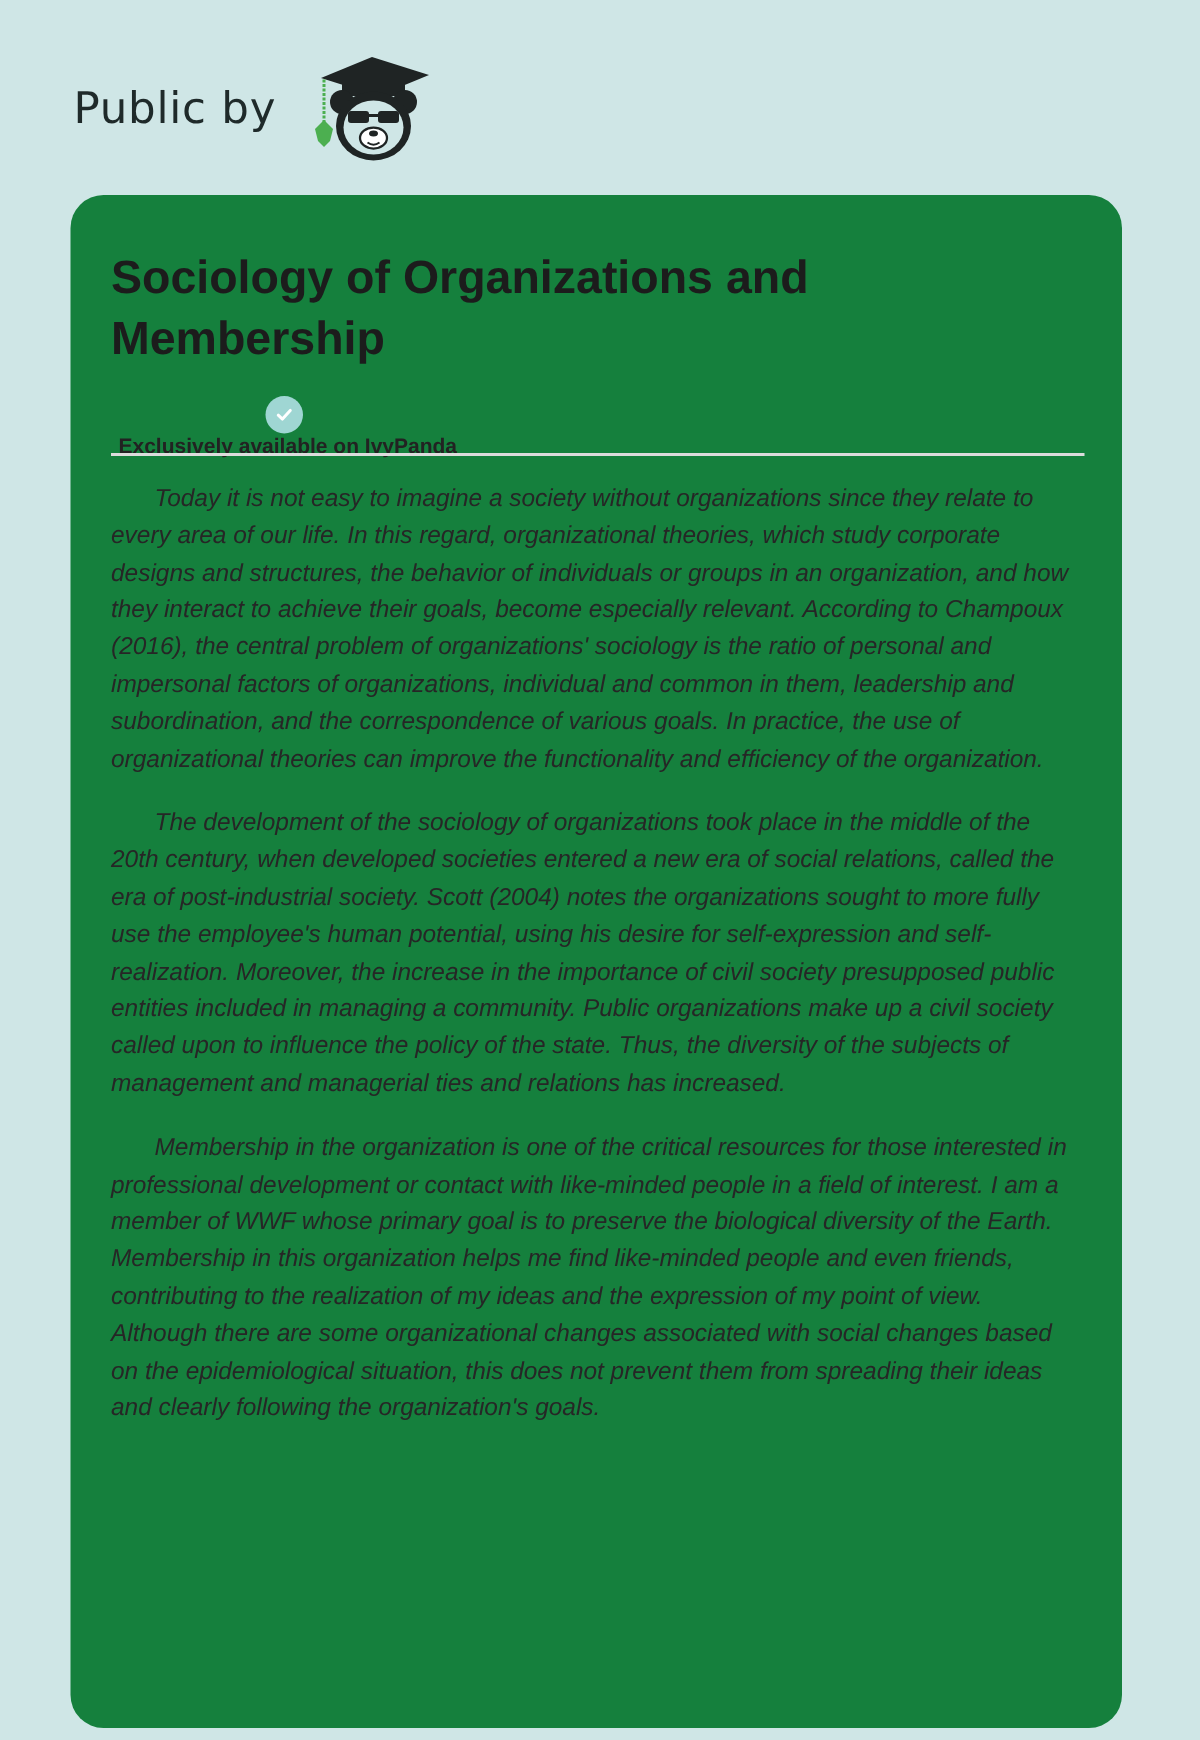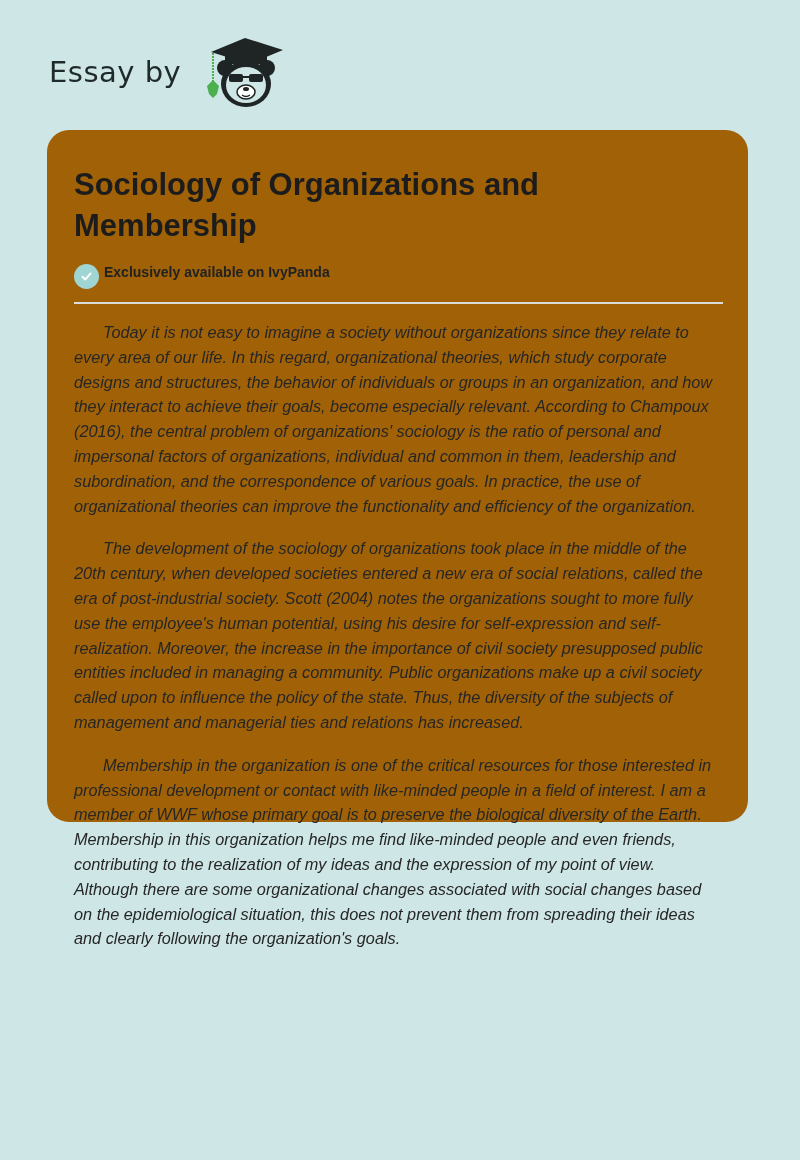--- a/index.html
+++ b/index.html
@@ -58,7 +58,7 @@
 <body>
 
 <div class="brand">
-  <span class="essay-by">Essay by</span>
+  <span class="essay-by">Public by</span>
   <svg class="logo" viewBox="0 0 92 76">
 
     <polygon points="12,18 46,4 84,16 50,30" fill="#1f2424"></polygon>

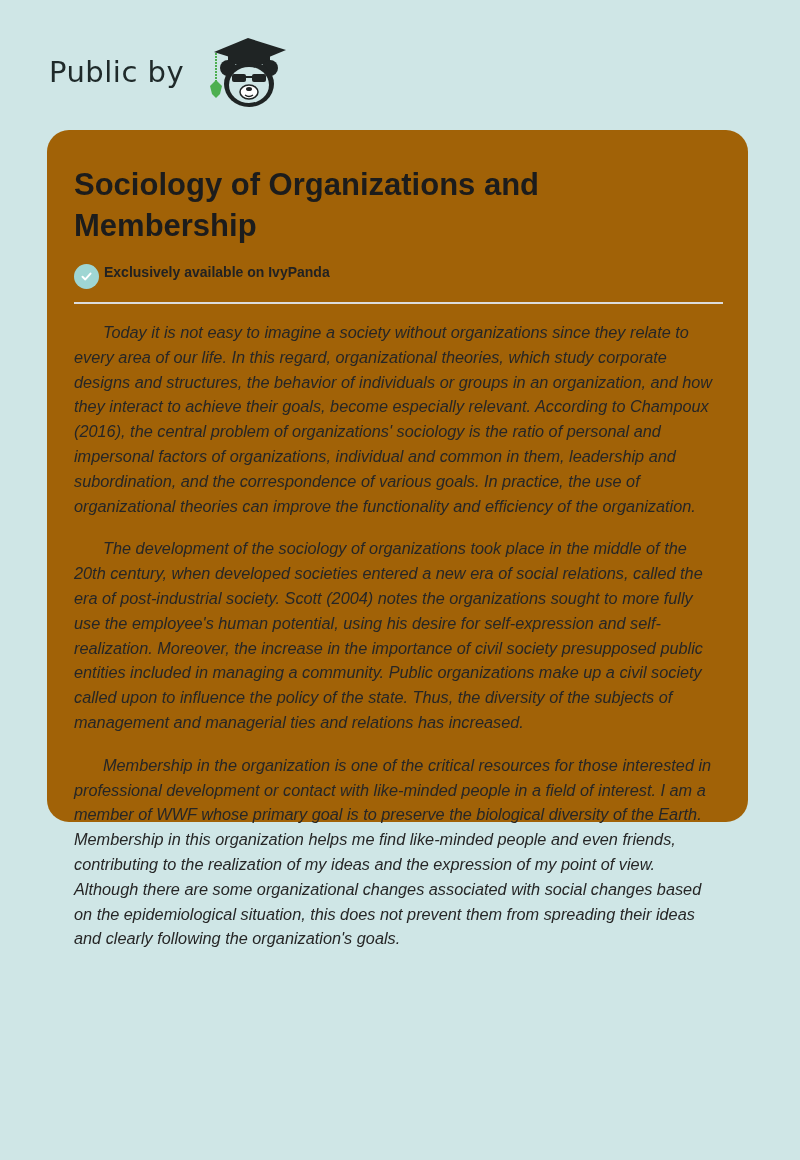--- a/index.html
+++ b/index.html
@@ -25,8 +25,8 @@
     .brand .name sup { font-size: 14px; position: relative; top: -4px; }
     .card {
       position: absolute; left: 47px; top: 130px;
-      width: 701px; height: 692px;
-      background: #a16207; border-radius: 22px;
+      width: 701px; height: 1022px;
+      background: #15803d; border-radius: 22px;
     }
     .title {
       position: absolute; left: 27px; top: 34px; width: 640px;

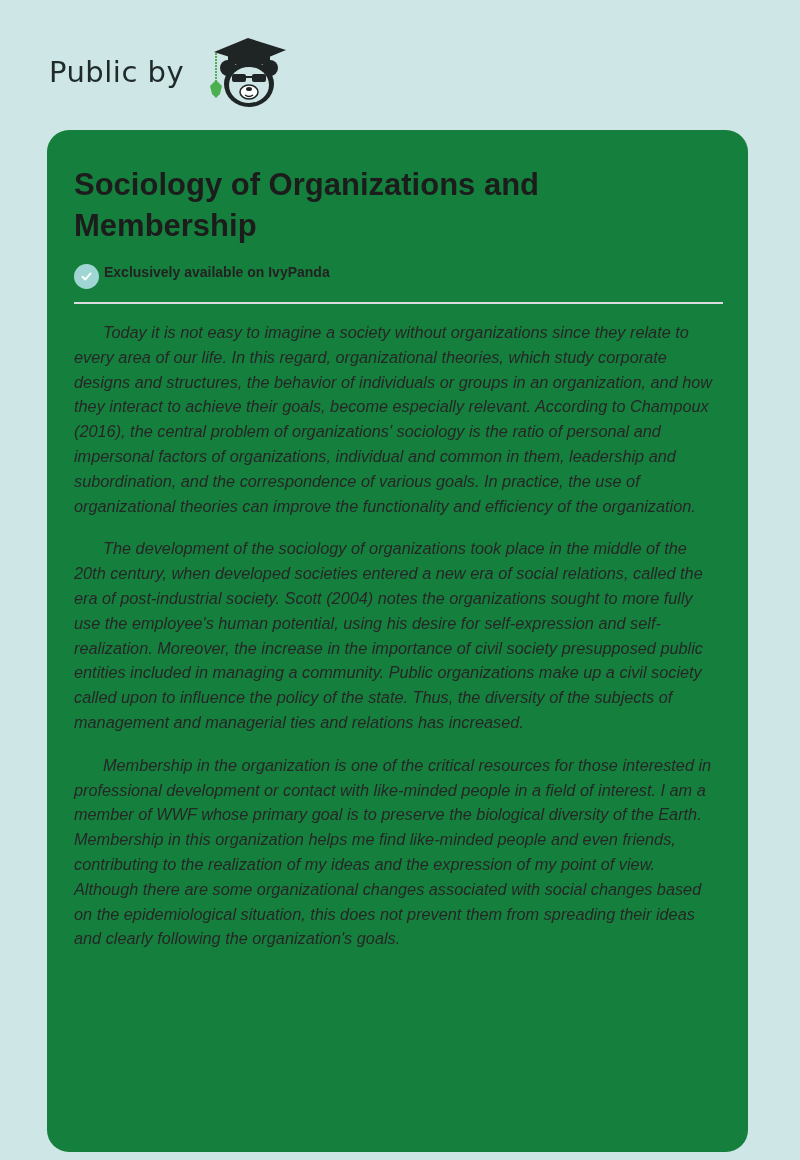--- a/index.html
+++ b/index.html
@@ -35,7 +35,7 @@
     }
     .badge {
       position: absolute; left: 27px; top: 134px;
-      display: flex; align-items: flex-start;
+      display: flex; align-items: center; flex-direction: column;
     }
     .badge .check {
       width: 25px; height: 25px; border-radius: 50%;

